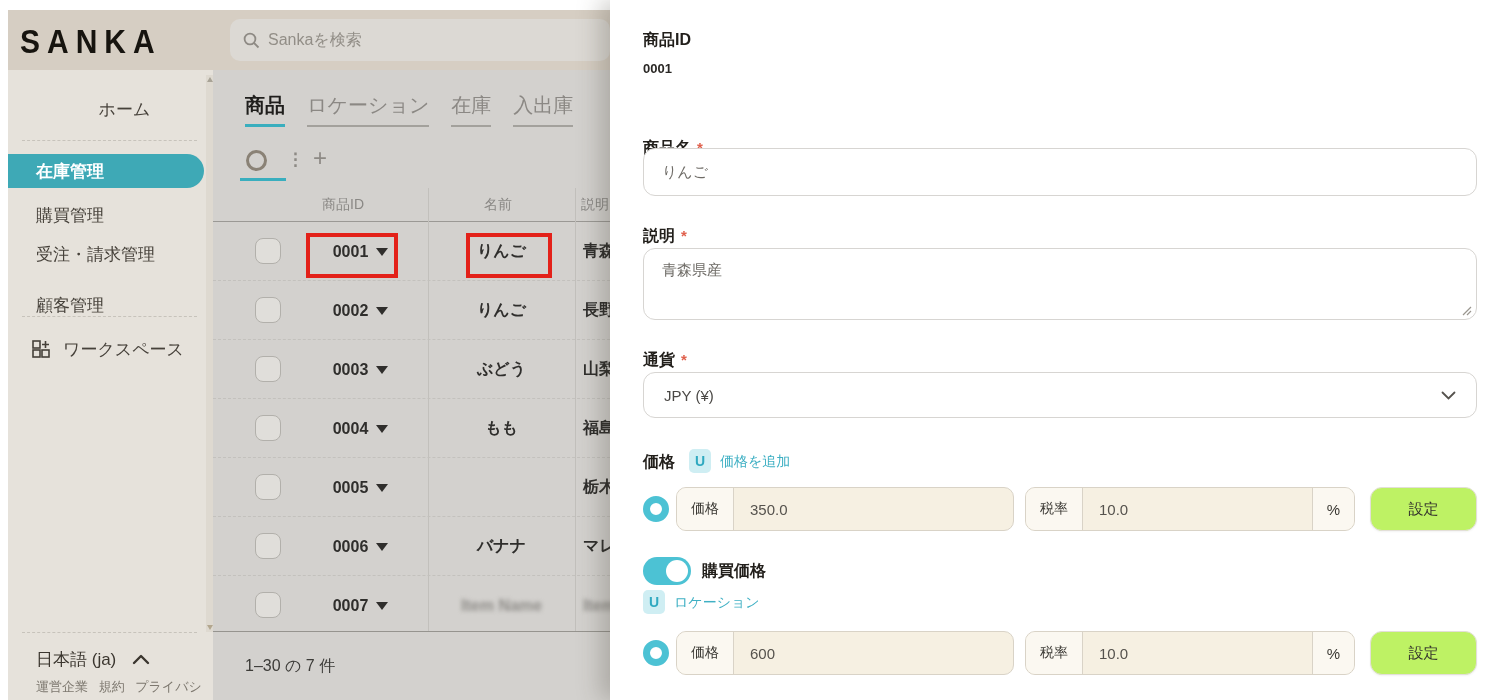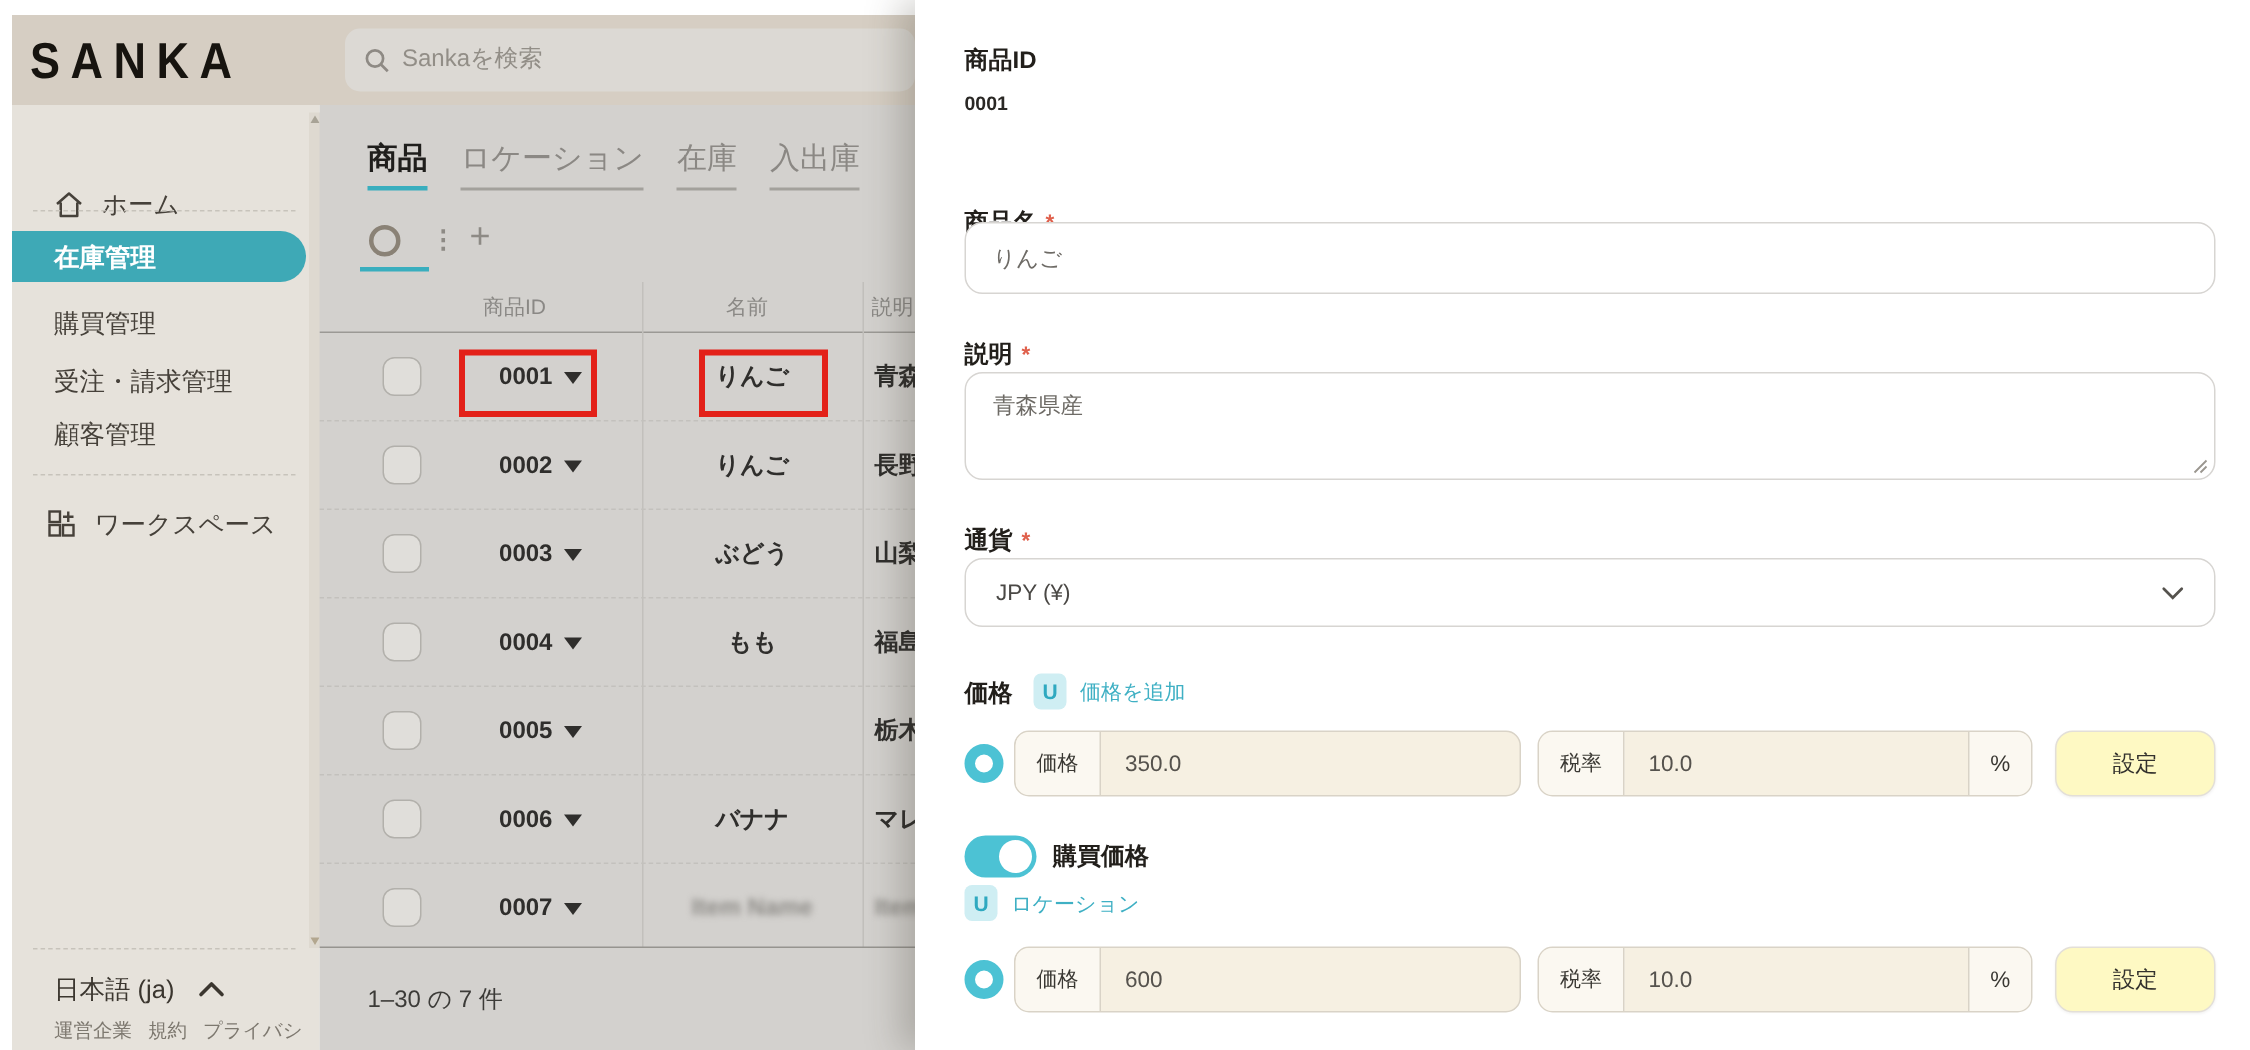--- a/index.html
+++ b/index.html
@@ -151,7 +151,7 @@
 </div>
 
 <div class="sidebar">
-  <div class="sb-item" style="top:49px;">
+  <div class="sb-item" style="top:16px;flex-direction:column;">
     <svg width="20" height="19" viewBox="0 0 20 19">
       <path d="M2 9 L10 2 L18 9 M4.5 8 V17 H15.5 V8" fill="none" stroke="#46413a" stroke-width="1.7" stroke-linejoin="round"></path>
     </svg>

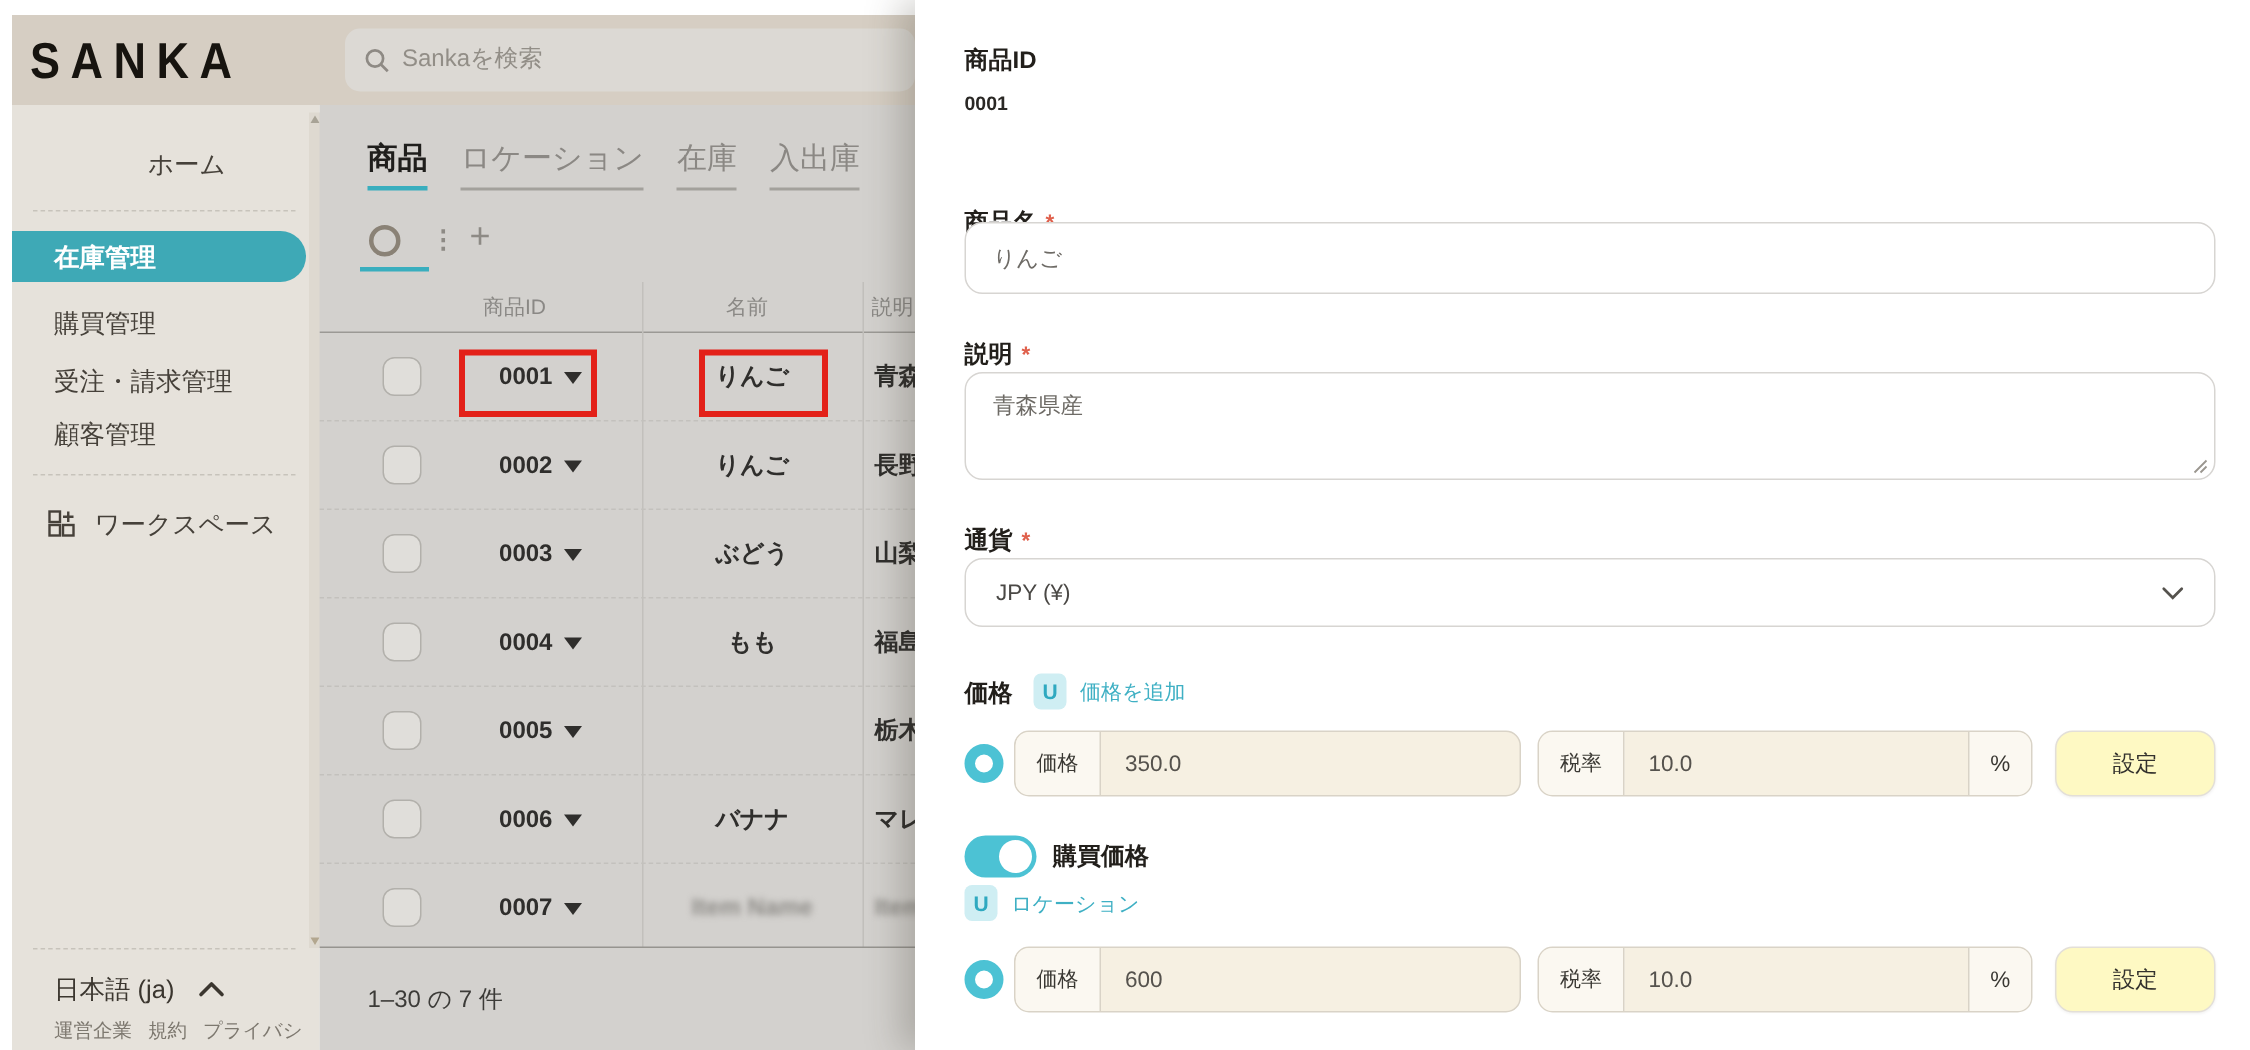--- a/index.html
+++ b/index.html
@@ -167,7 +167,7 @@
   <div class="sb-item" style="top:167px;">
     <span>受注・請求管理</span>
   </div>
-  <div class="sb-item" style="top:202px;">
+  <div class="sb-item" style="top:218px;">
     <span>顧客管理</span>
   </div>
   <div class="sb-div" style="top:246px;"></div>

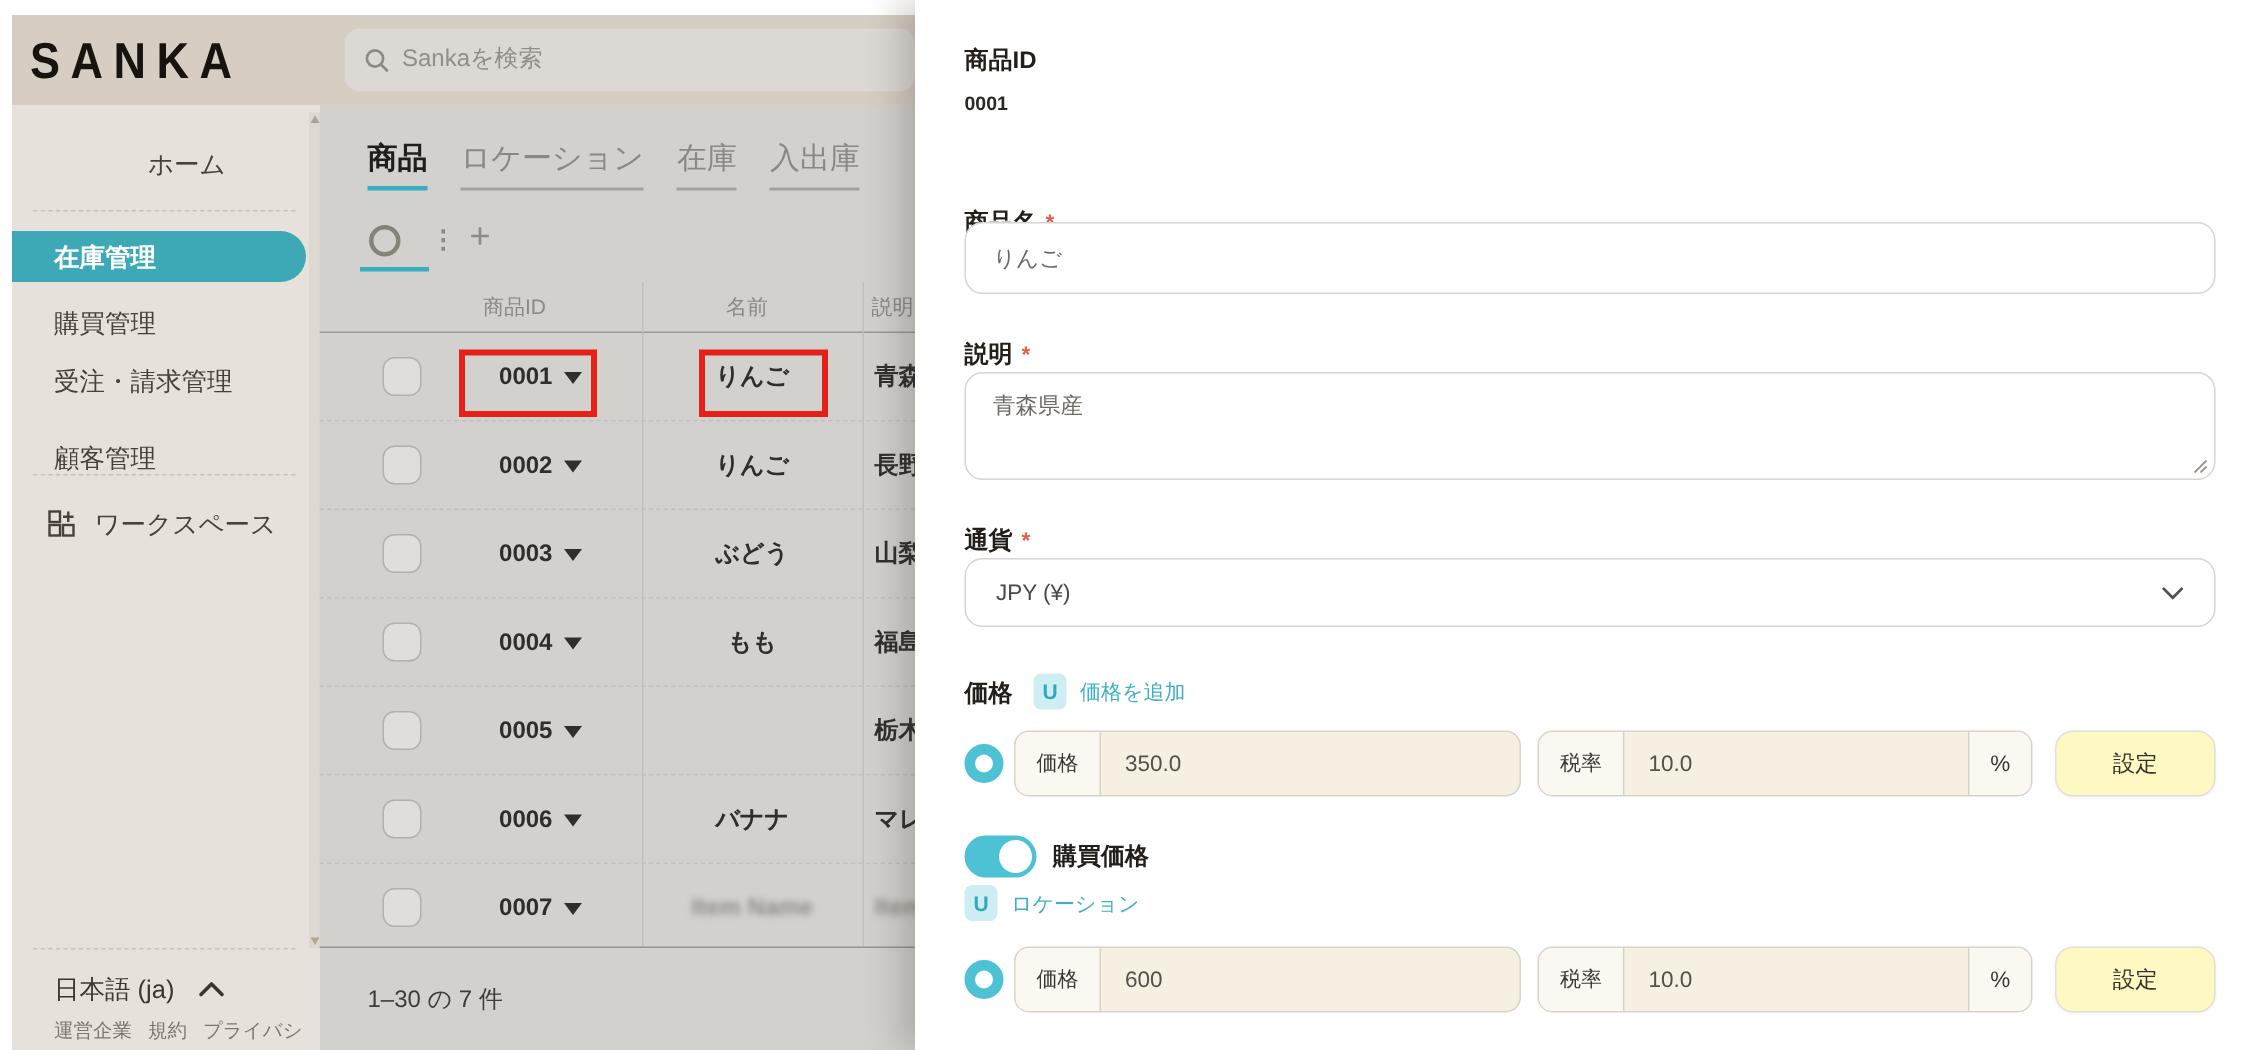--- a/index.html
+++ b/index.html
@@ -126,7 +126,7 @@
              display:flex; align-items:center; justify-content:center;
              font-size:15px; color:#3a3833; flex:none; }
   .setbtn { position:absolute; left:760px; top:0; width:107px; height:44px;
-            background:#fef9c3; border:1px solid #e3dfd8; border-radius:12px;
+            background:#bef264; border:1px solid #e3dfd8; border-radius:12px;
             display:flex; align-items:center; justify-content:center;
             font-size:15px; color:#33312d; cursor:pointer;
             box-shadow:0 1px 2px rgba(0,0,0,.05); }

